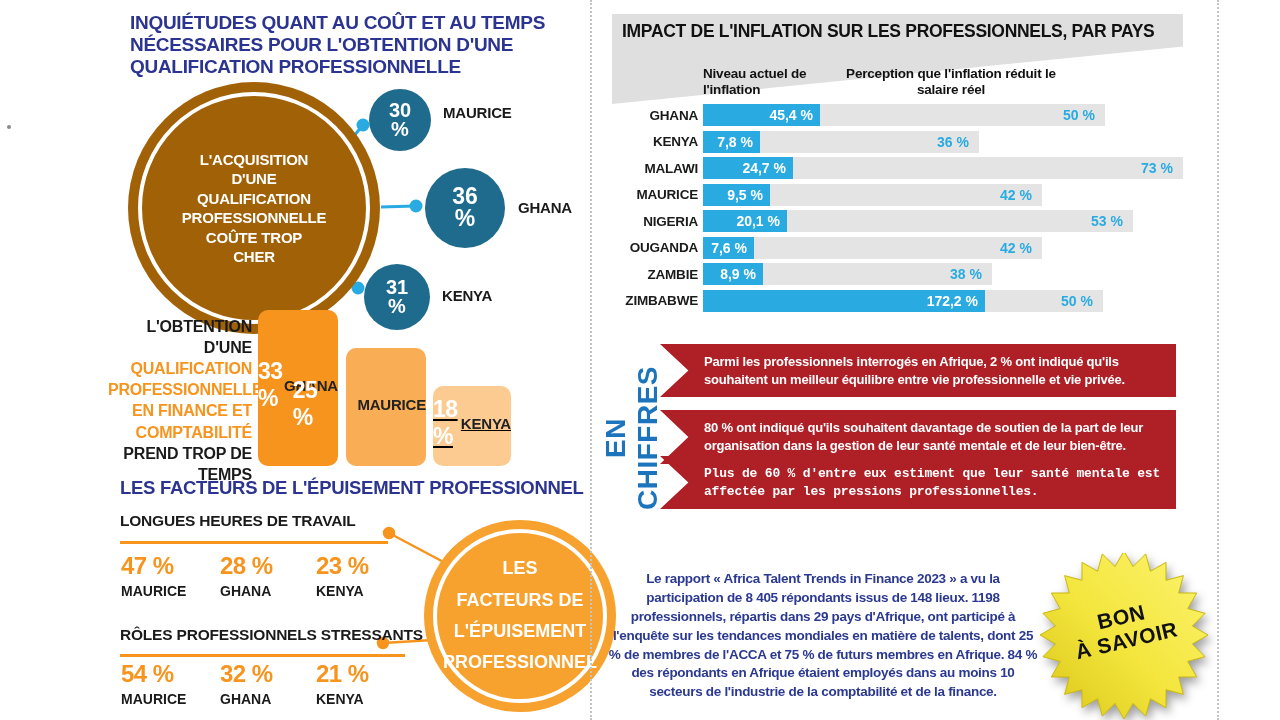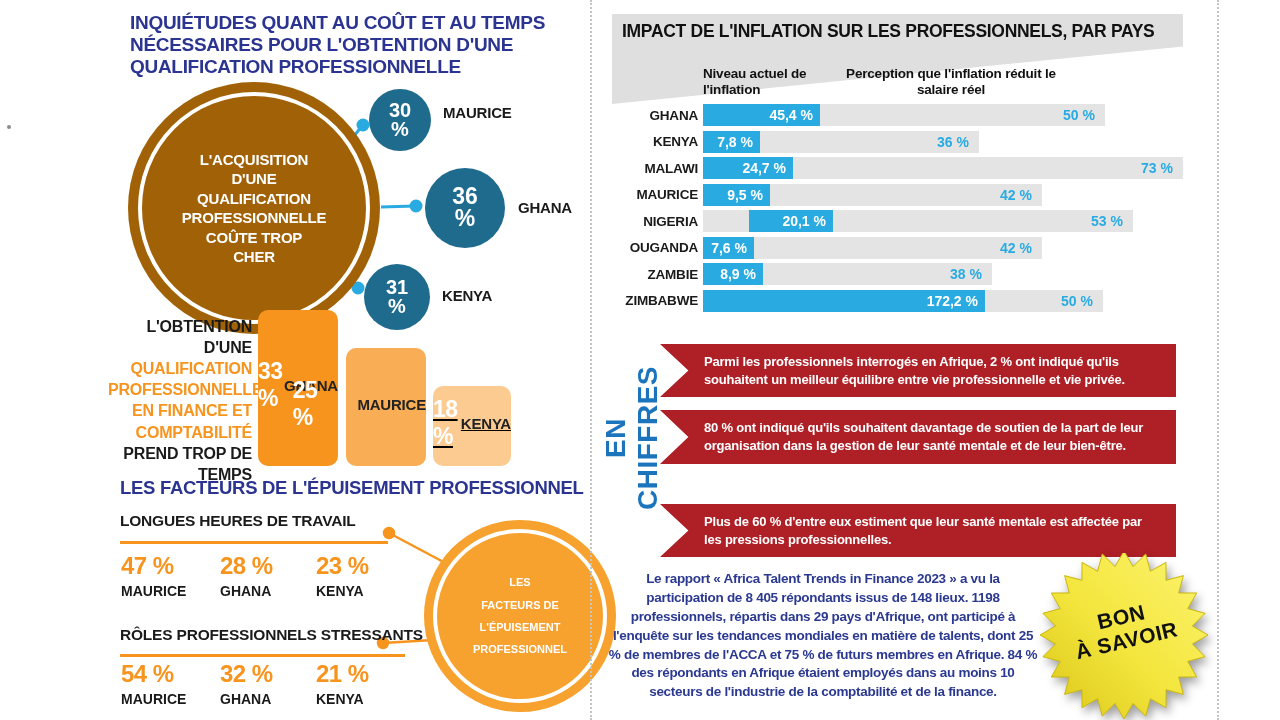--- a/index.html
+++ b/index.html
@@ -273,7 +273,7 @@
       <div class="gbar" style="width: 430px;">
         <span class="perlabel">53 %</span>
         </div>
-      <div class="bbar" style="width: 84px; margin-left: 46px;">20,1 %</div>
+      <div class="bbar" style="width: 84px;">20,1 %</div>
     </div>
   </div>
   <div class="trow">

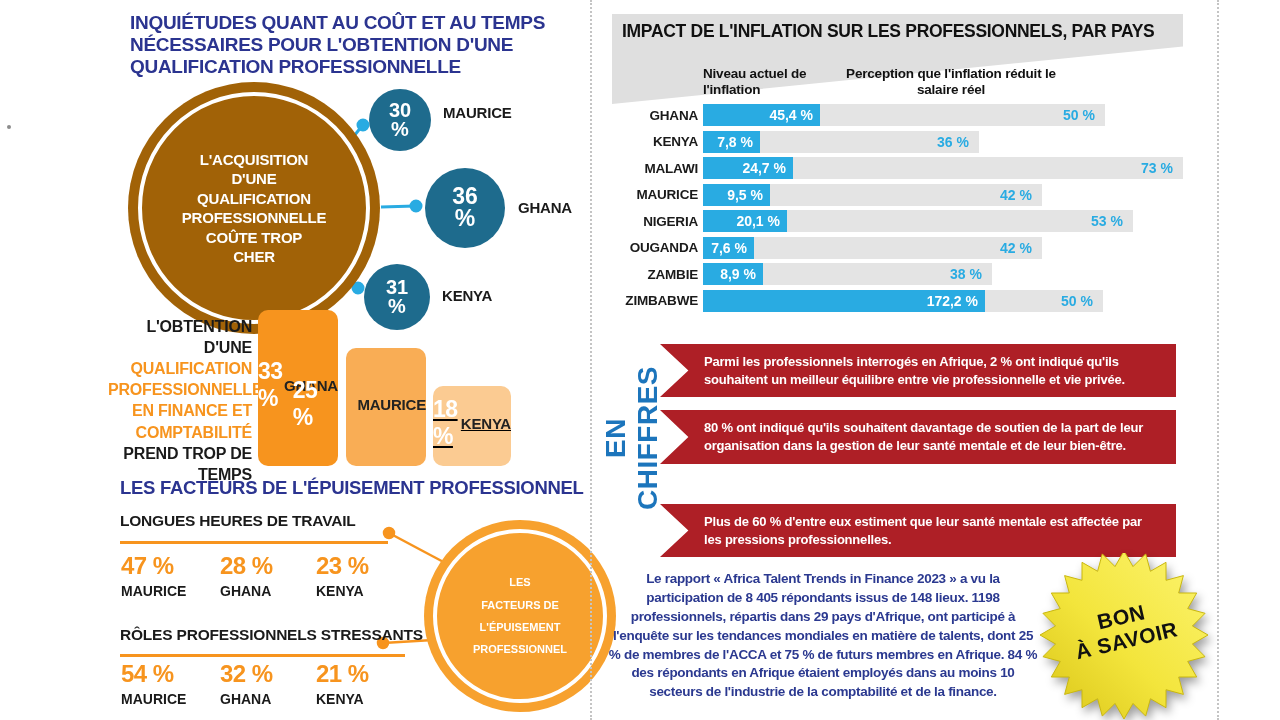--- a/index.html
+++ b/index.html
@@ -90,7 +90,7 @@
         clip-path:polygon(0 0,100% 0,100% 100%,0 100%,5.5% 50%);
         padding:8px 14px 8px 44px;box-sizing:border-box;display:flex;
         flex-direction:column;justify-content:center;}
-  .rb1{top:344px;min-height:53px;} .rb2{top:410px;min-height:54px;} .rb3{top:504px;min-height:53px;}
+  .rb1{top:344px;min-height:53px;} .rb2{top:410px;min-height:54px;} .rb3{top:456px;min-height:53px;font-family:Liberation Mono, monospace;}
 
   .report{left:608px;top:570px;width:430px;text-align:center;font-size:13.5px;
         font-weight:800;color:#2B3990;line-height:1.4;letter-spacing:-0.3px;}

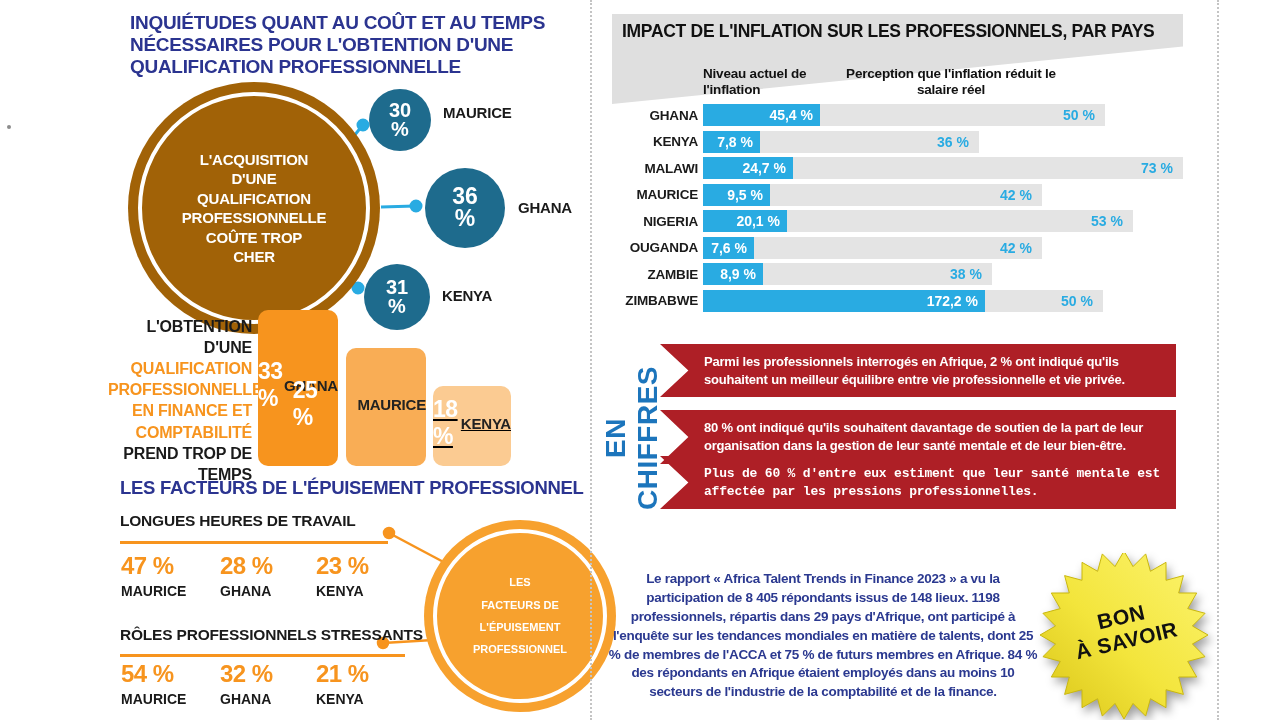--- a/index.html
+++ b/index.html
@@ -55,7 +55,7 @@
   .orange-circle .ring{inset:9px;}
   .orange-circle .ctext{position:absolute;inset:24px;display:flex;flex-direction:column;
         justify-content:center;align-items:center;color:#fff;font-weight:800;
-        font-size:11px;line-height:1.3;text-align:center;gap:8px;}
+        font-size:18px;line-height:1.3;text-align:center;gap:8px;}
 
   .vdiv{top:0;height:720px;width:0;border-left:2px dotted #C4C4C4;}
   .vd-l{left:590px;} .vd-r{left:1217px;}

